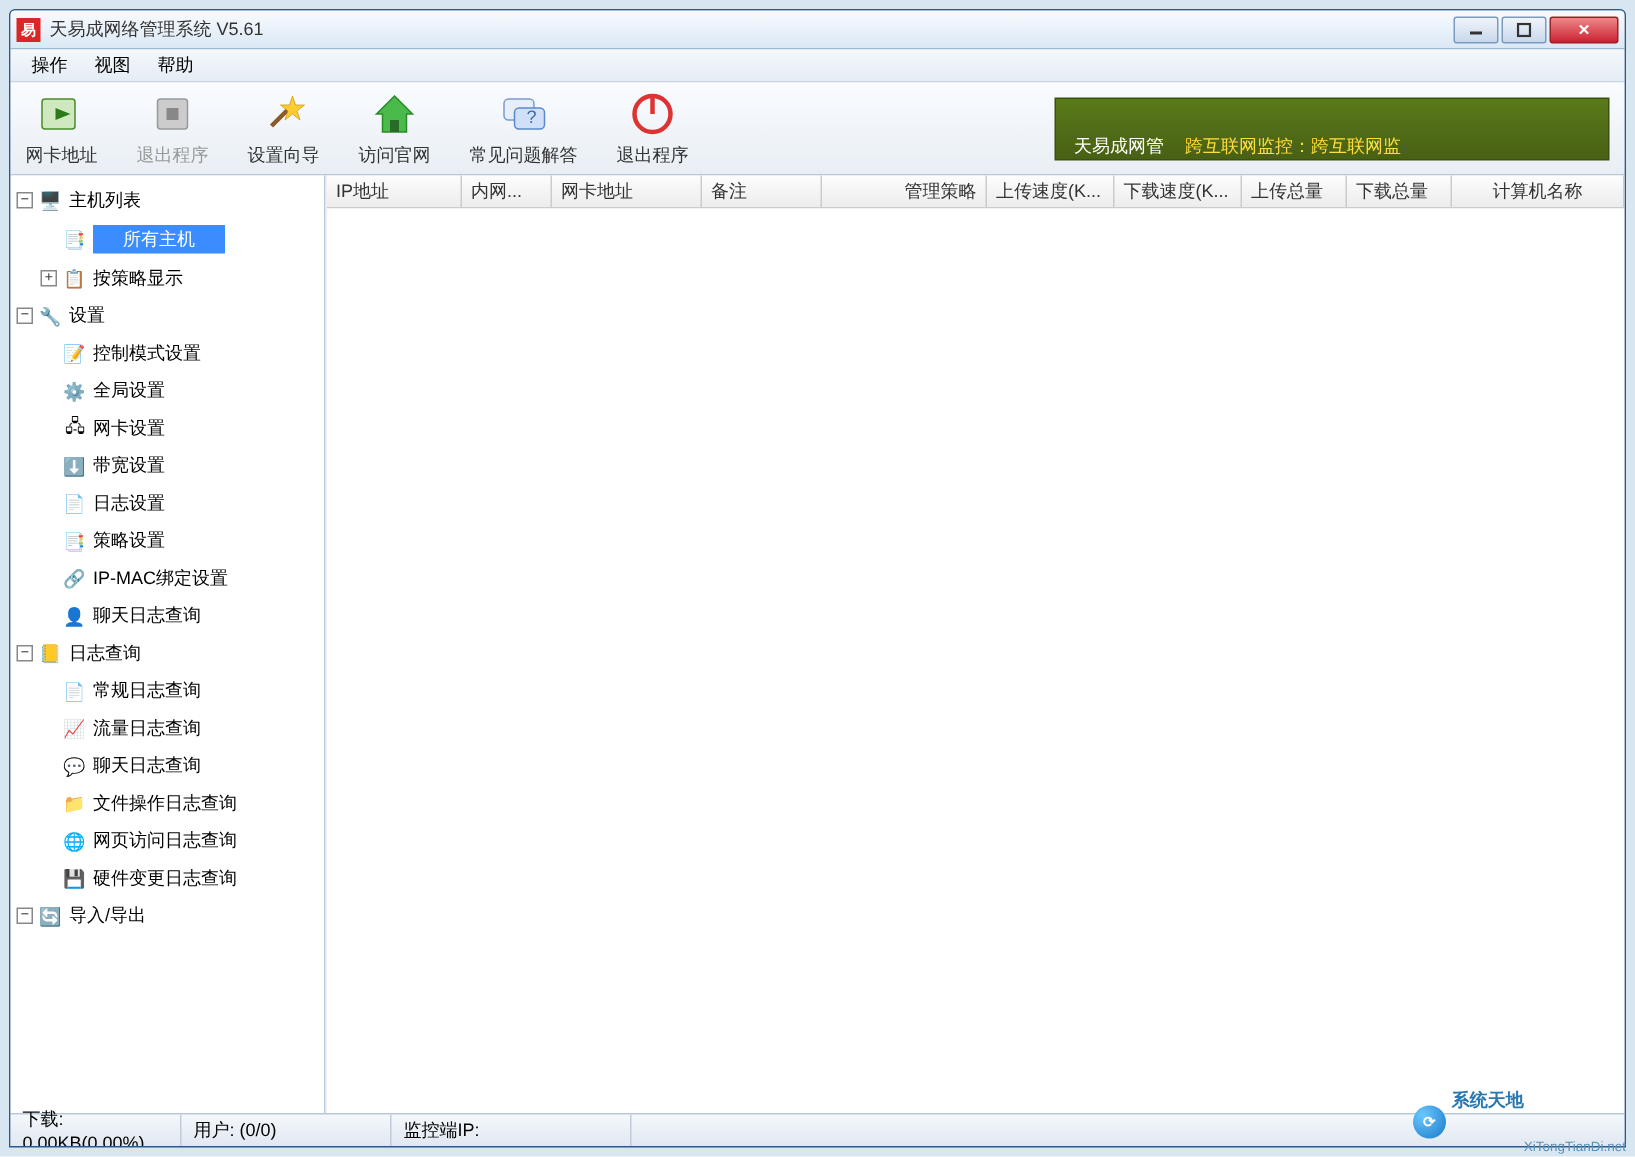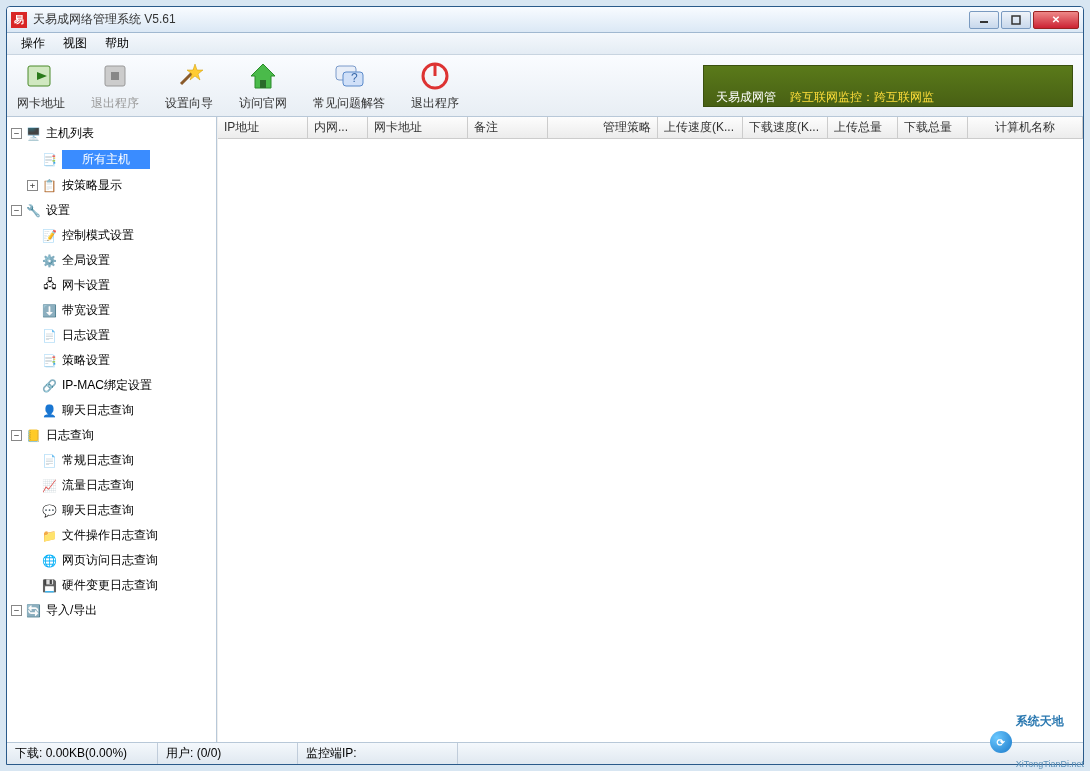--- a/index.html
+++ b/index.html
@@ -36,7 +36,7 @@
 .statusbar .cell { padding: 0 8px; border-right: 1px solid #c0ccda; height: 100%; display: flex; align-items: center; }
 .watermark { position: absolute; right: 6px; bottom: 2px; display: flex; align-items: center; gap: 4px; font-size: 11px; color: #3a7aaa; pointer-events: none; }
 .watermark .logo { width: 22px; height: 22px; border-radius: 50%; background: radial-gradient(circle at 30% 30%, #6ac8ff, #1a78c8); display:flex; align-items:center; justify-content:center; color:#fff; font-weight:bold; font-size:10px;}
-.watermark .wm-text { display:flex; flex-direction:column; line-height:1; }
+.watermark .wm-text { display:flex; line-height:1; }
 .watermark .wm1 { font-weight:bold; font-size:12px; color:#2a78b0;}
 .watermark .wm2 { font-size:9px; color:#5a90b8;margin-top:33px;}
 svg { display: block; }

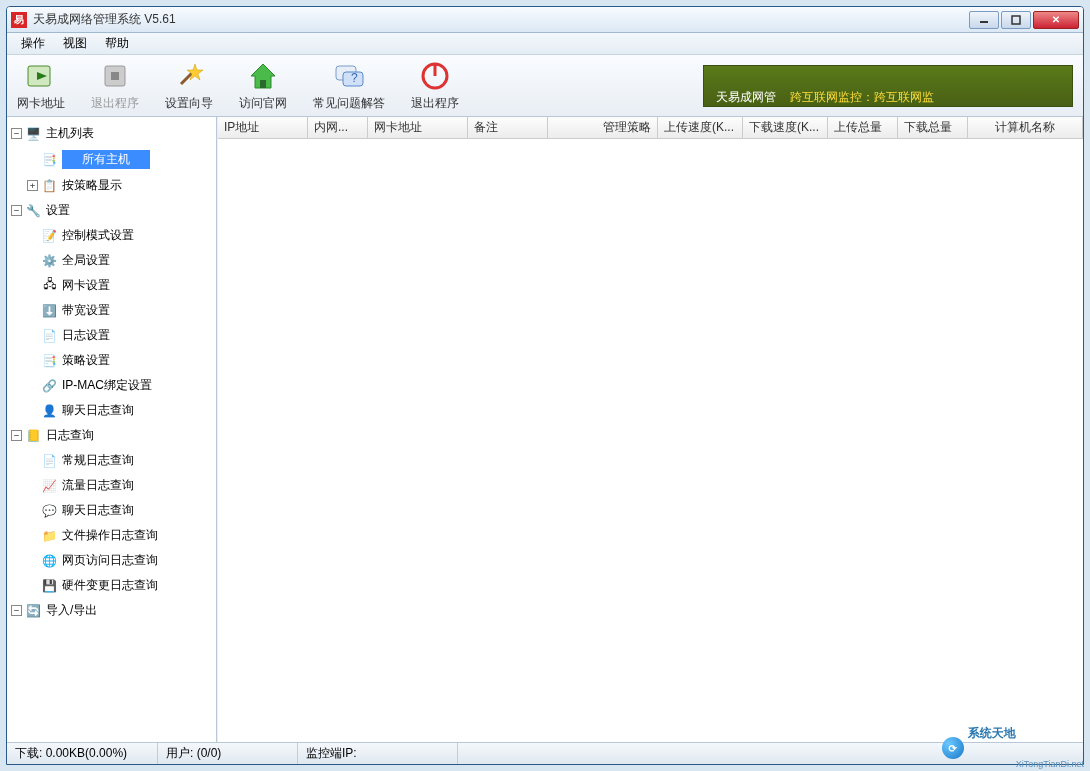--- a/index.html
+++ b/index.html
@@ -258,7 +258,7 @@
   </div>
 
   <div class="statusbar">
-    <div class="cell" style="width:151px">下载: 0.00KB(0.00%)</div>
+    <div class="cell" style="width:114px">下载: 0.00KB(0.00%)</div>
     <div class="cell" style="width:140px">用户: (0/0)</div>
     <div class="cell" style="width:160px">监控端IP:</div>
   </div>

